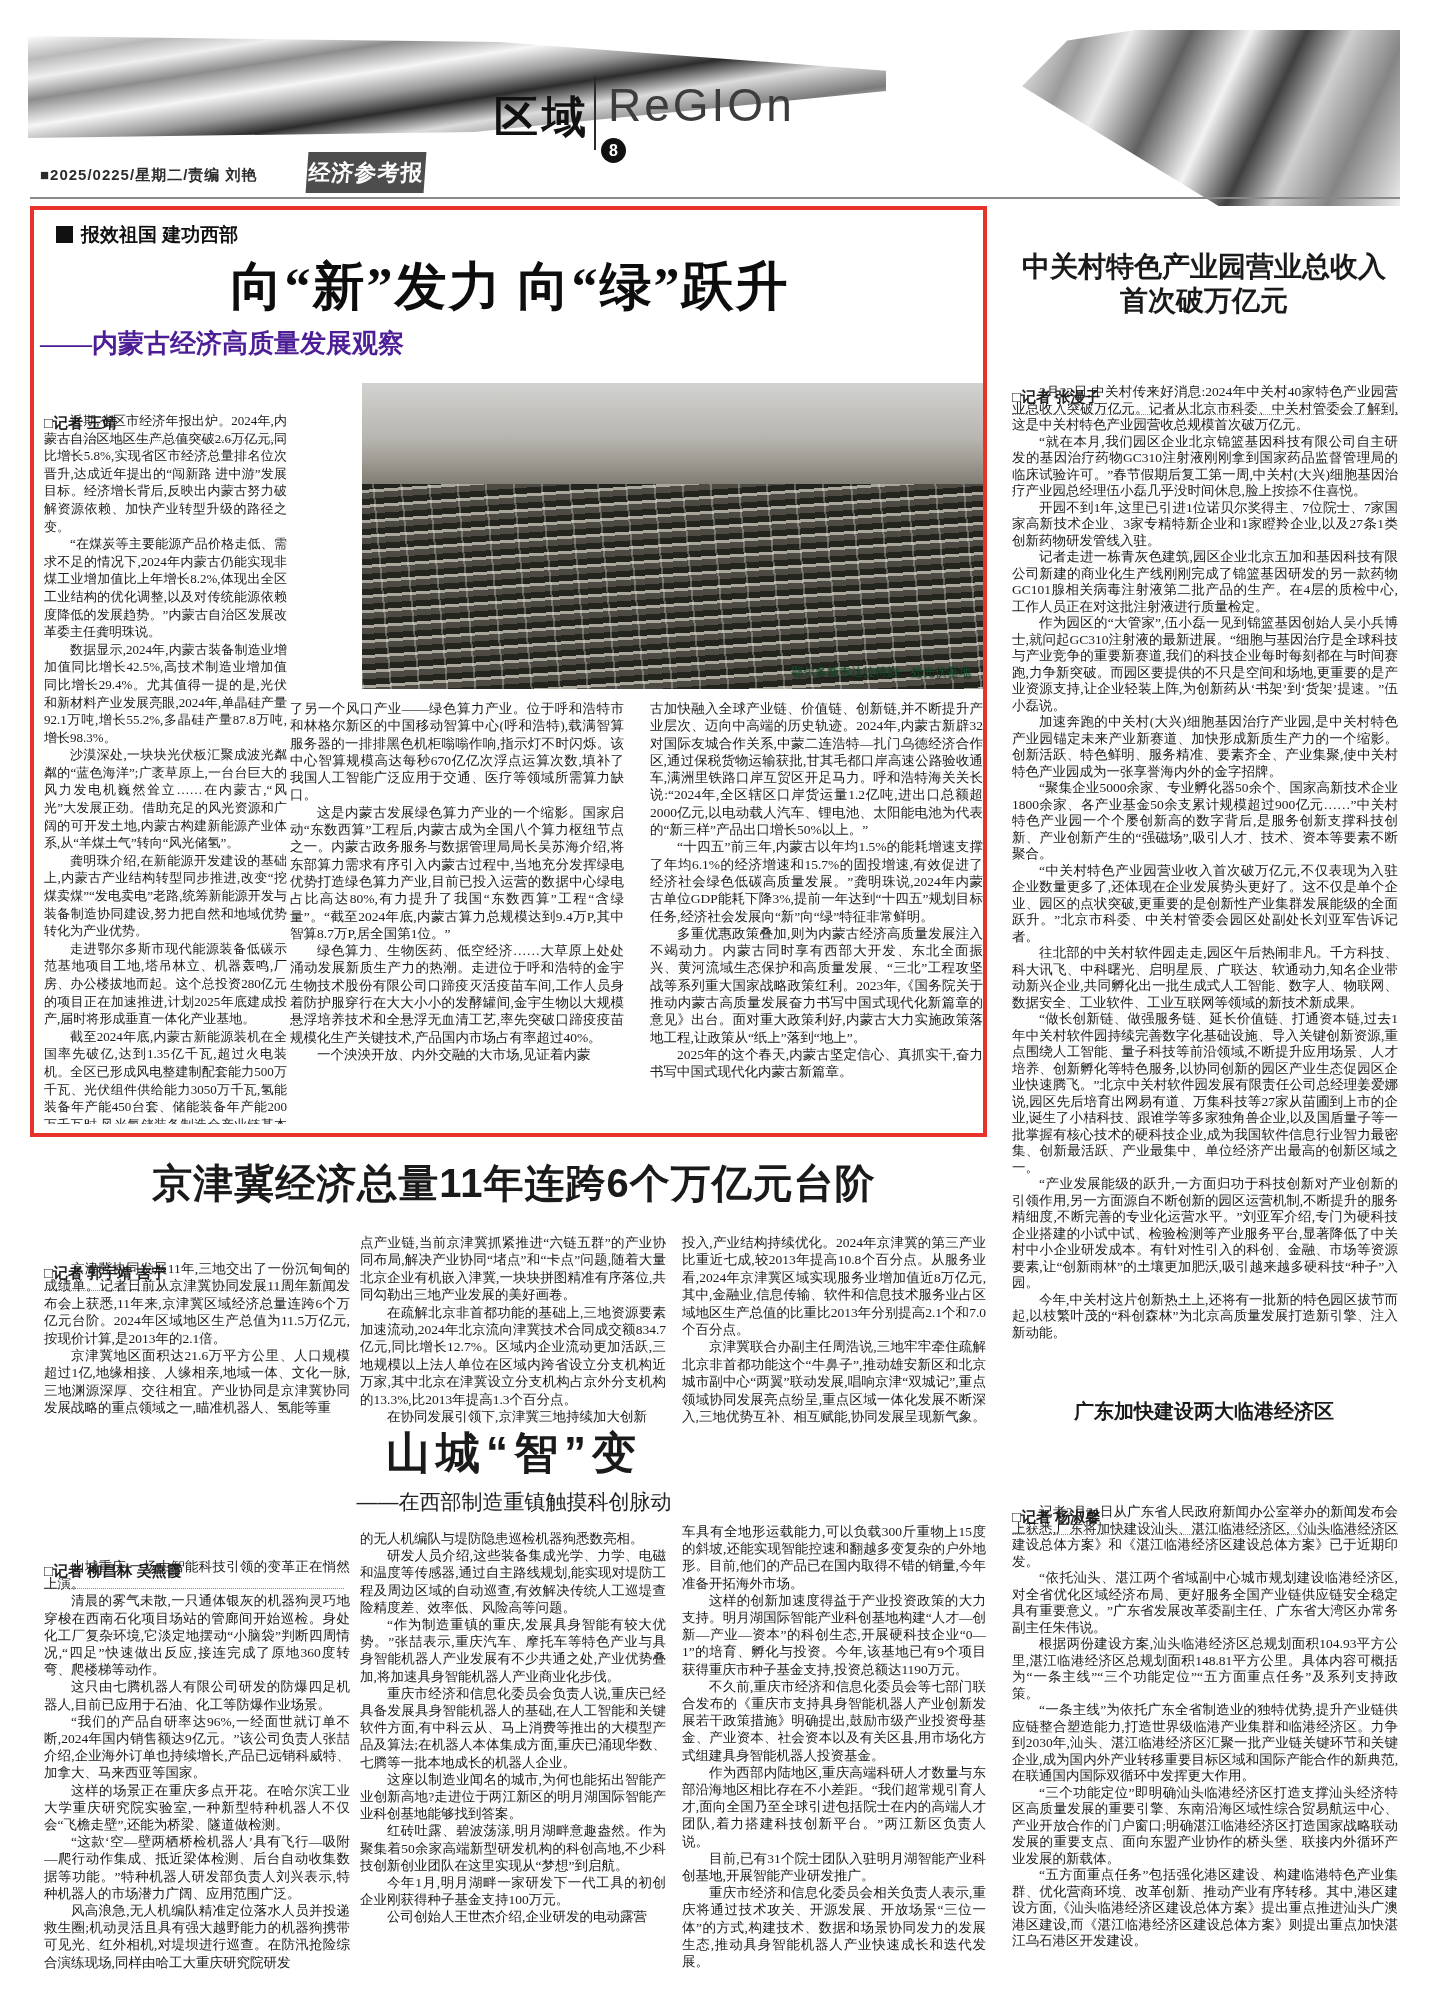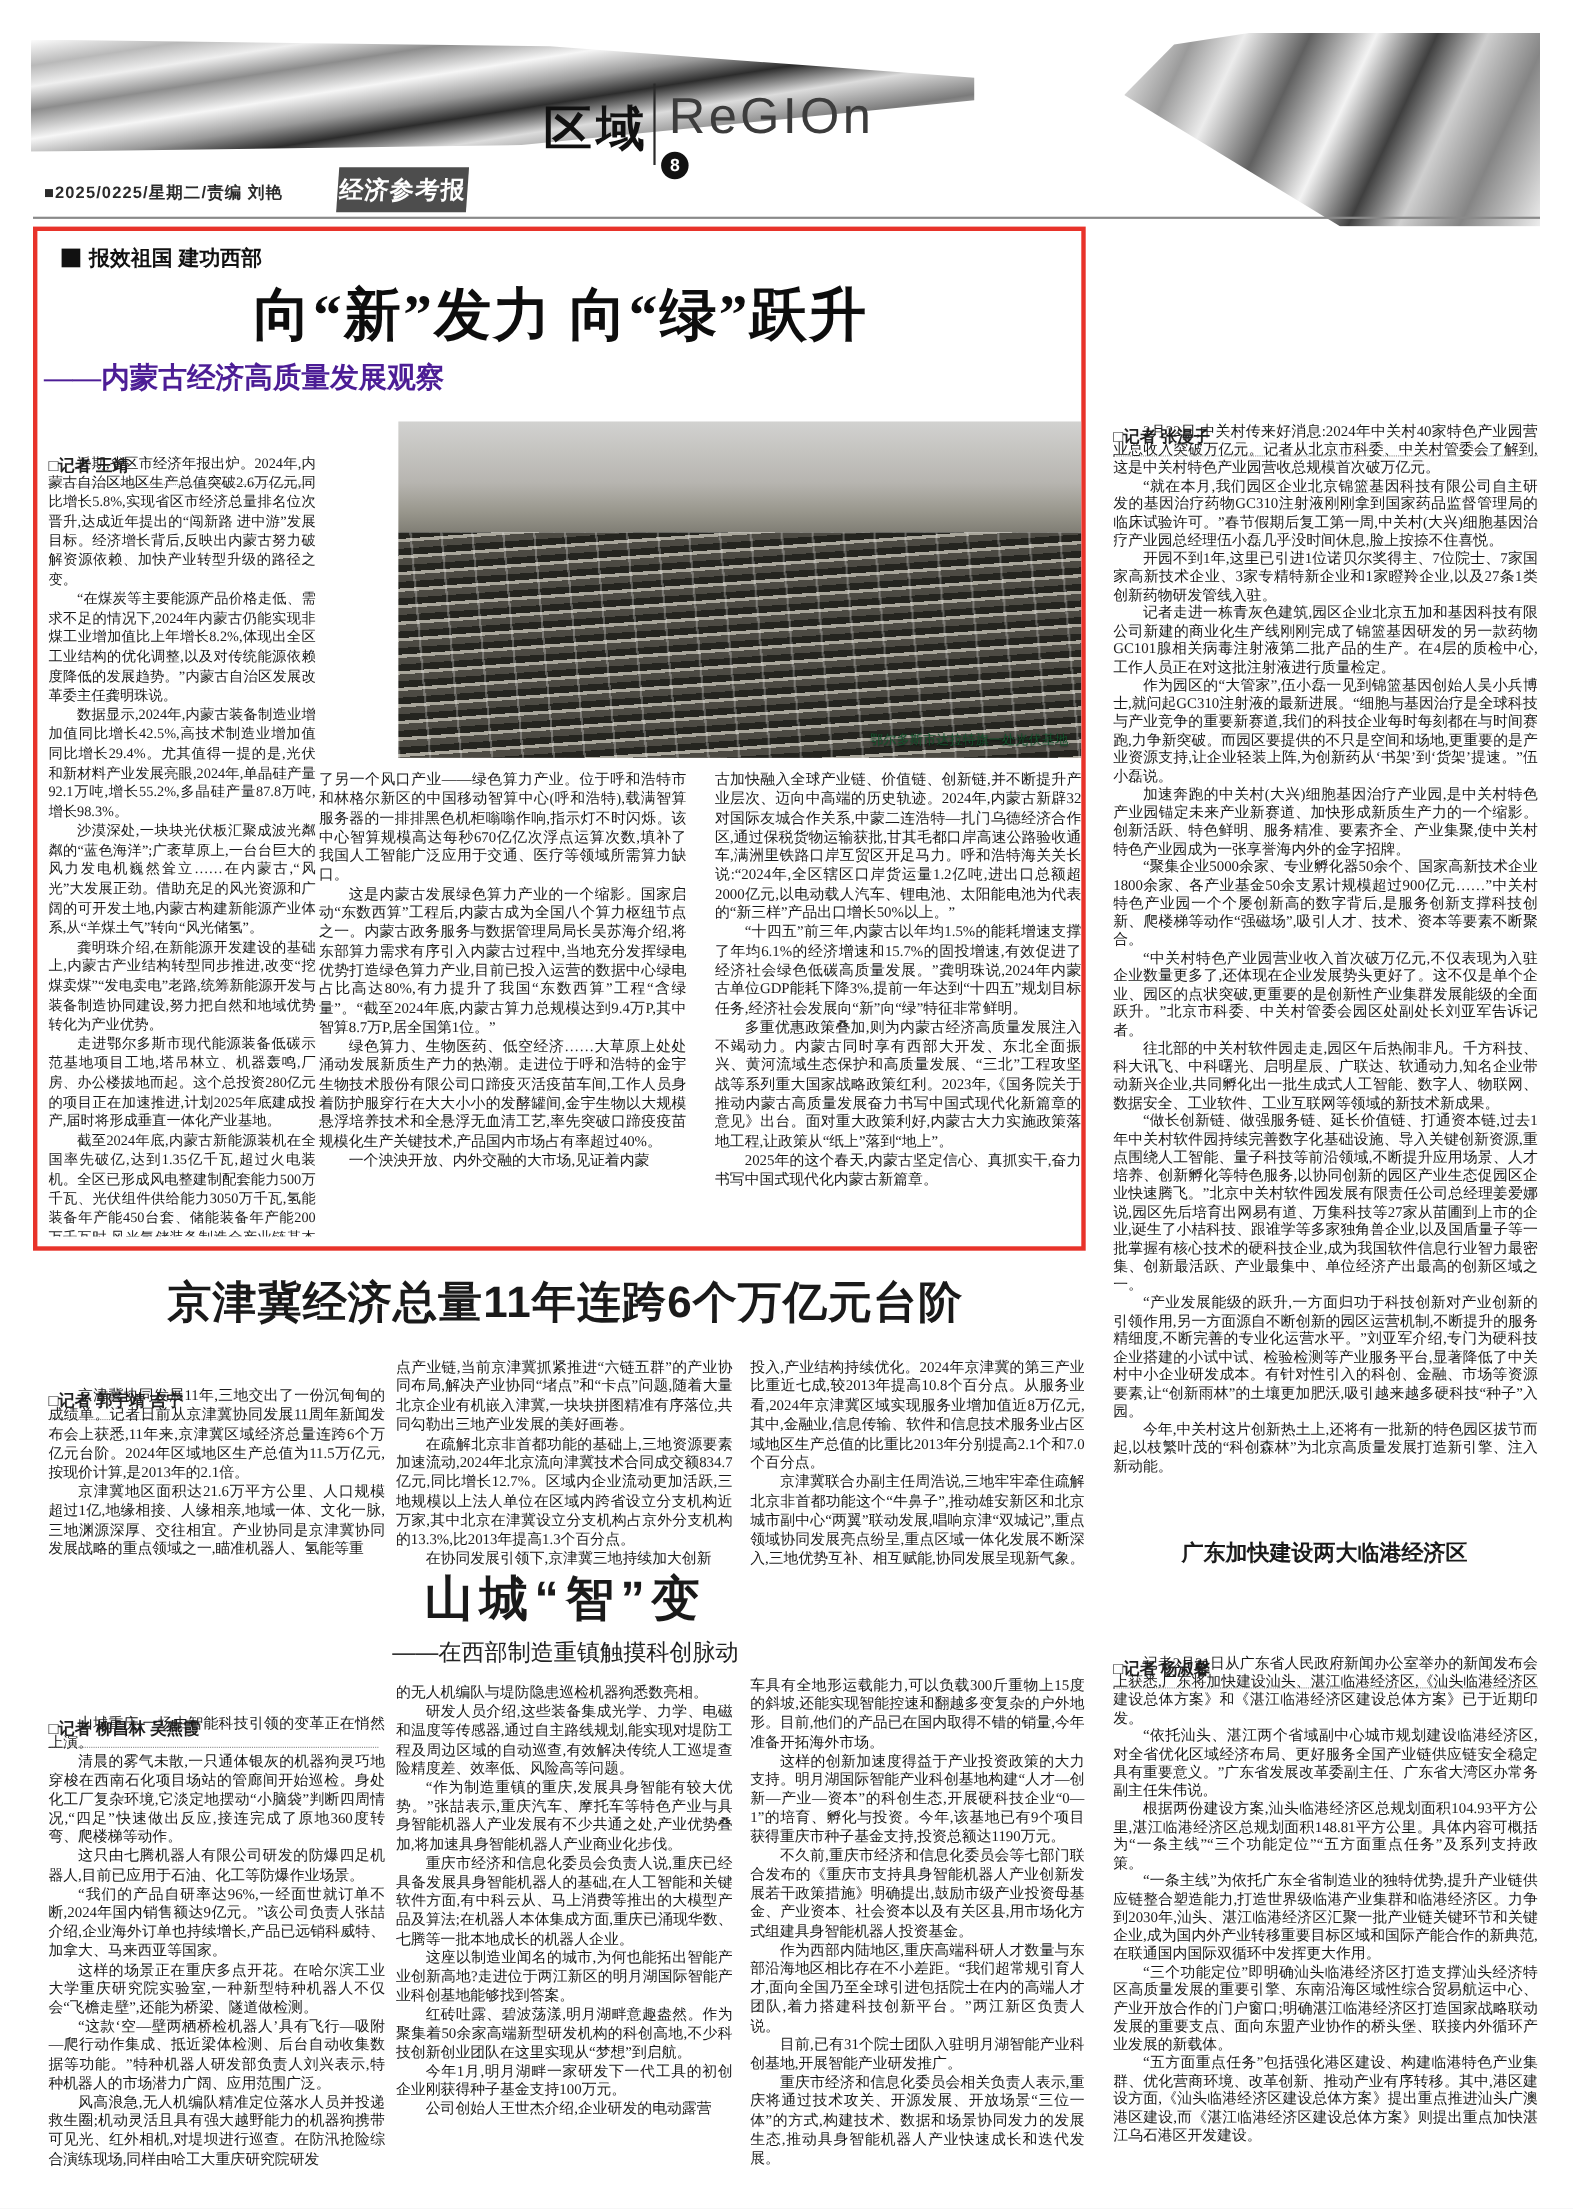--- a/index.html
+++ b/index.html
@@ -173,6 +173,10 @@
       <p>重庆市经济和信息化委员会相关负责人表示,重庆将通过技术攻关、开源发展、开放场景“三位一体”的方式,构建技术、数据和场景协同发力的发展生态,推动具身智能机器人产业快速成长和迭代发展。</p>
     </div>
 
+  <div class="zgc-title">
+    <div>中关村特色产业园营业总收入</div>
+    <div>首次破万亿元</div>
+  </div>
   <div class="byline zgc-byline">□记者 张漫子</div>
   <div class="col body zgc-body">
       <p>2月22日,中关村传来好消息:2024年中关村40家特色产业园营业总收入突破万亿元。记者从北京市科委、中关村管委会了解到,这是中关村特色产业园营收总规模首次破万亿元。</p>

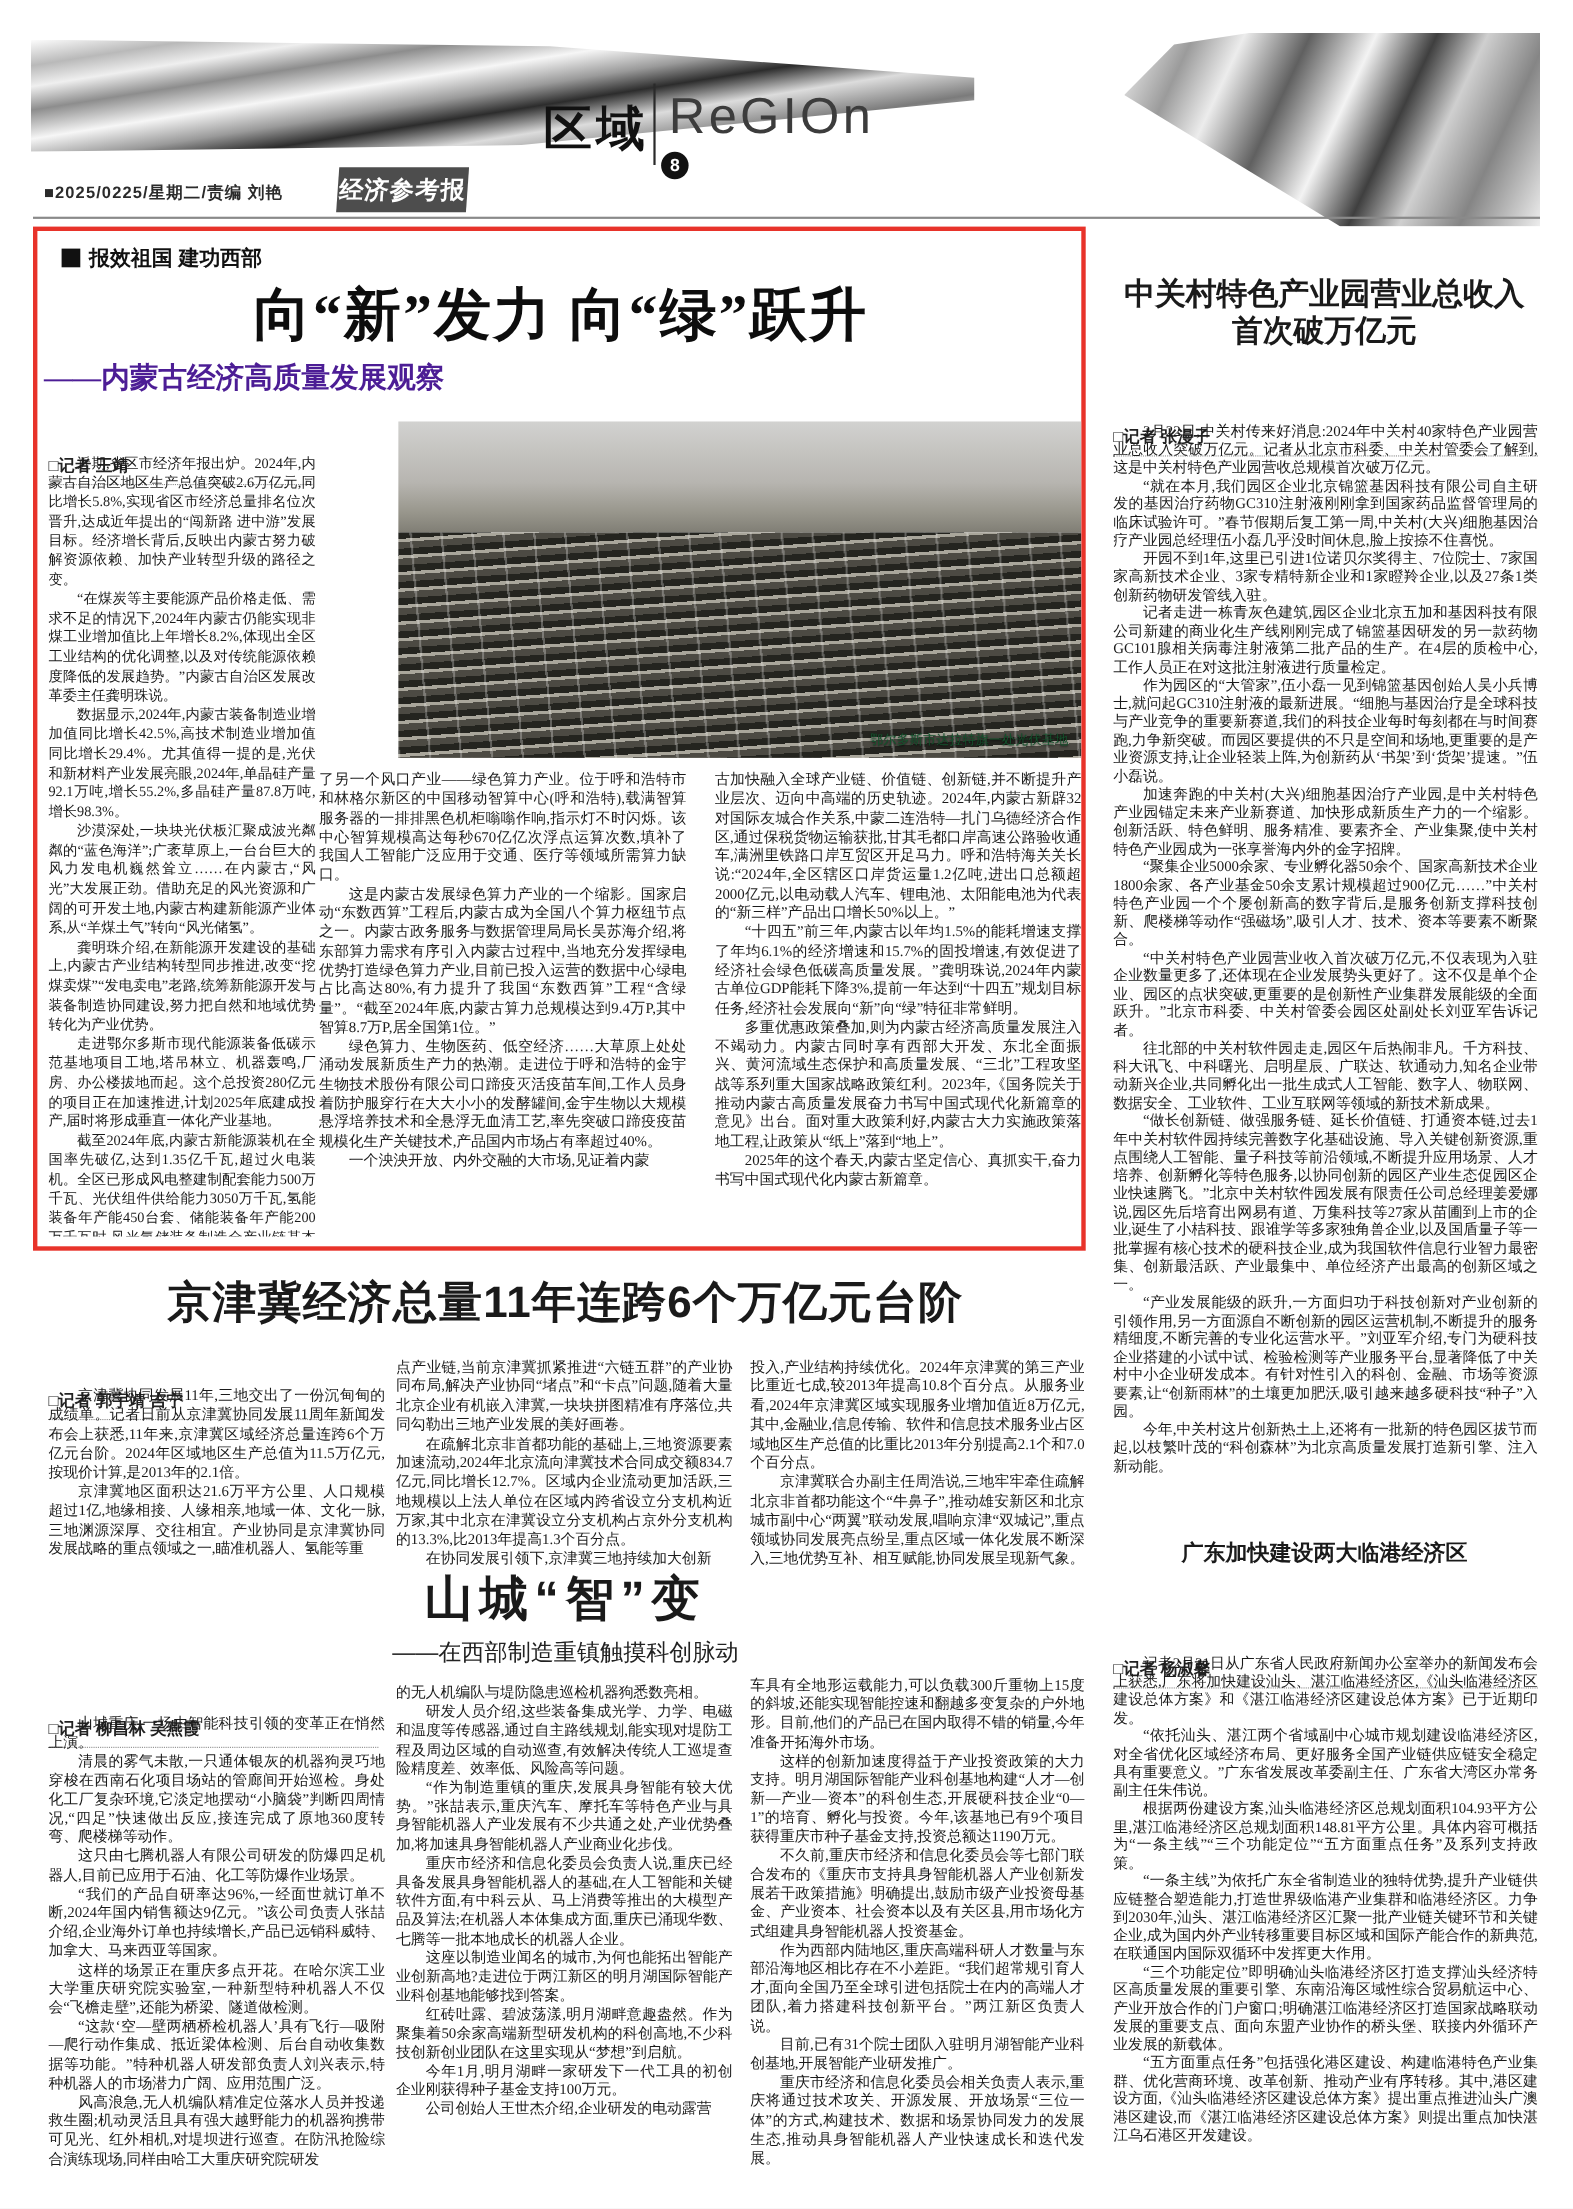--- a/index.html
+++ b/index.html
@@ -185,7 +185,7 @@
       <p>记者走进一栋青灰色建筑,园区企业北京五加和基因科技有限公司新建的商业化生产线刚刚完成了锦篮基因研发的另一款药物GC101腺相关病毒注射液第二批产品的生产。在4层的质检中心,工作人员正在对这批注射液进行质量检定。</p>
       <p>作为园区的“大管家”,伍小磊一见到锦篮基因创始人吴小兵博士,就问起GC310注射液的最新进展。“细胞与基因治疗是全球科技与产业竞争的重要新赛道,我们的科技企业每时每刻都在与时间赛跑,力争新突破。而园区要提供的不只是空间和场地,更重要的是产业资源支持,让企业轻装上阵,为创新药从‘书架’到‘货架’提速。”伍小磊说。</p>
       <p>加速奔跑的中关村(大兴)细胞基因治疗产业园,是中关村特色产业园锚定未来产业新赛道、加快形成新质生产力的一个缩影。创新活跃、特色鲜明、服务精准、要素齐全、产业集聚,使中关村特色产业园成为一张享誉海内外的金字招牌。</p>
-      <p>“聚集企业5000余家、专业孵化器50余个、国家高新技术企业1800余家、各产业基金50余支累计规模超过900亿元……”中关村特色产业园一个个屡创新高的数字背后,是服务创新支撑科技创新、爬楼梯等动作“强磁场”,吸引人才、技术、资本等要素不断聚合。</p>
+      <p>“聚集企业5000余家、专业孵化器50余个、国家高新技术企业1800余家、各产业基金50余支累计规模超过900亿元……”中关村特色产业园一个个屡创新高的数字背后,是服务创新支撑科技创新、产业创新产生的“强磁场”,吸引人才、技术、资本等要素不断聚合。</p>
       <p>“中关村特色产业园营业收入首次破万亿元,不仅表现为入驻企业数量更多了,还体现在企业发展势头更好了。这不仅是单个企业、园区的点状突破,更重要的是创新性产业集群发展能级的全面跃升。”北京市科委、中关村管委会园区处副处长刘亚军告诉记者。</p>
       <p>往北部的中关村软件园走走,园区午后热闹非凡。千方科技、科大讯飞、中科曙光、启明星辰、广联达、软通动力,知名企业带动新兴企业,共同孵化出一批生成式人工智能、数字人、物联网、数据安全、工业软件、工业互联网等领域的新技术新成果。</p>
       <p>“做长创新链、做强服务链、延长价值链、打通资本链,过去1年中关村软件园持续完善数字化基础设施、导入关键创新资源,重点围绕人工智能、量子科技等前沿领域,不断提升应用场景、人才培养、创新孵化等特色服务,以协同创新的园区产业生态促园区企业快速腾飞。”北京中关村软件园发展有限责任公司总经理姜爱娜说,园区先后培育出网易有道、万集科技等27家从苗圃到上市的企业,诞生了小桔科技、跟谁学等多家独角兽企业,以及国盾量子等一批掌握有核心技术的硬科技企业,成为我国软件信息行业智力最密集、创新最活跃、产业最集中、单位经济产出最高的创新区域之一。</p>

